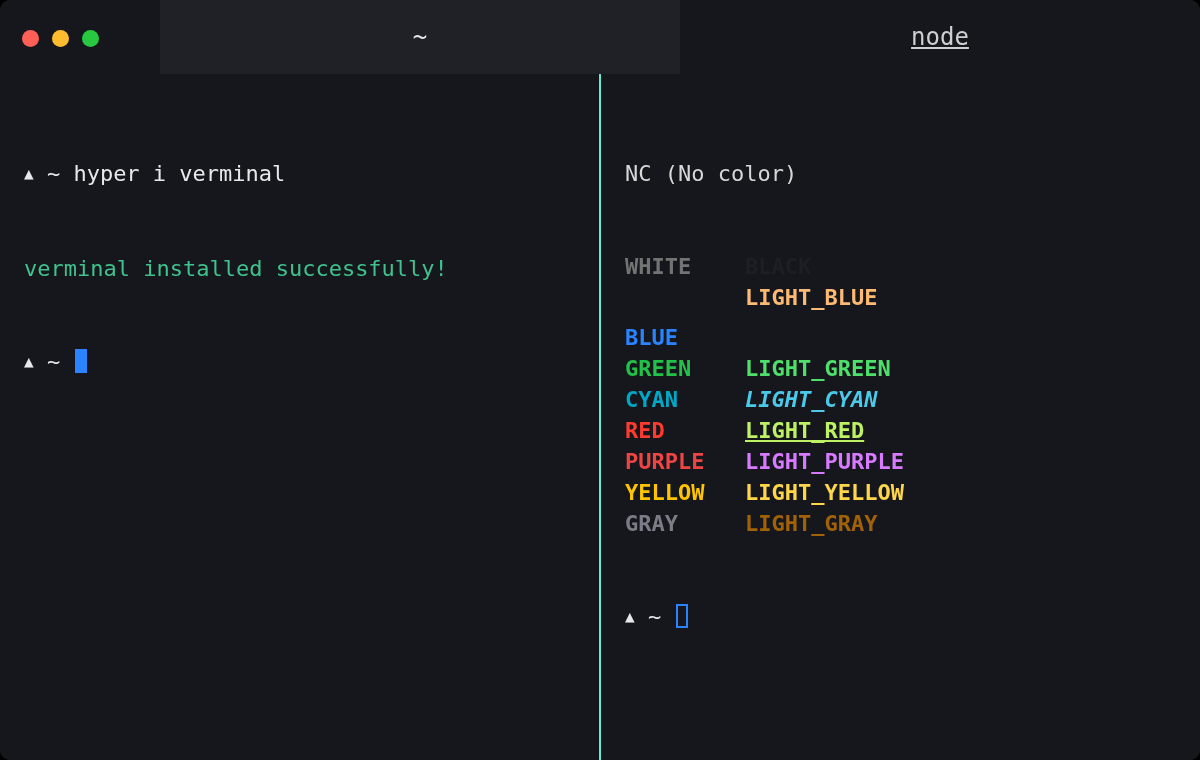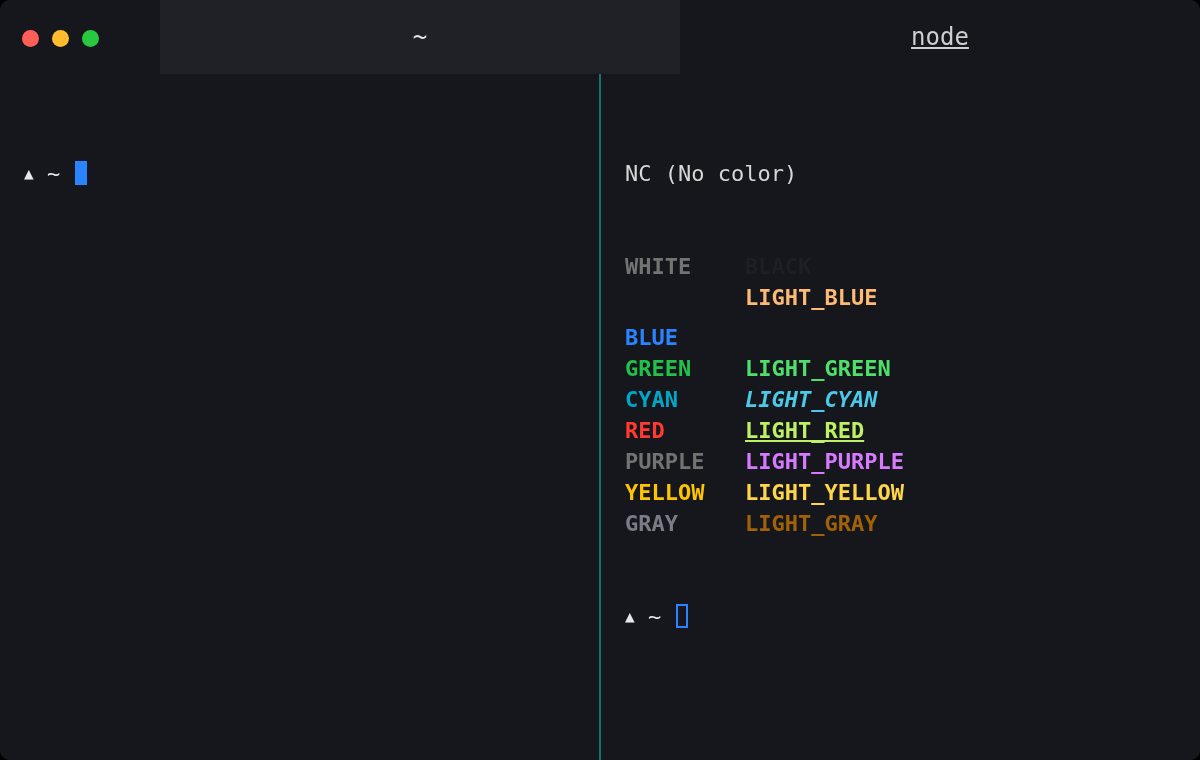--- a/index.html
+++ b/index.html
@@ -140,6 +140,7 @@
   <div class="panes">
 
     <div class="pane">
+      <div><span class="prompt-tri">▲</span> <span>~</span> <span>hyper i verminal</span></div>
       <div><span class="prompt-tri">▲</span> <span>~</span> <span class="cursor-solid"></span></div>
     </div>
 

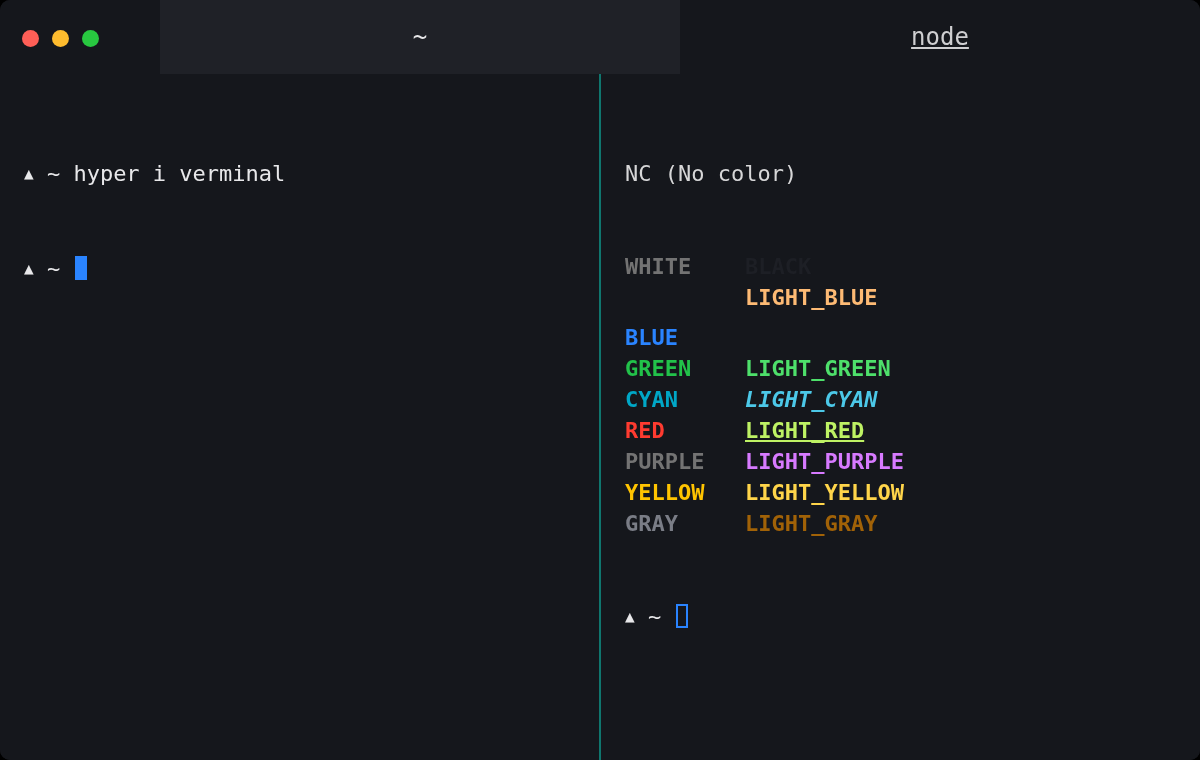--- a/index.html
+++ b/index.html
@@ -71,7 +71,7 @@
     white-space: pre;
     position: relative;
   }
-  .pane + .pane { border-left: 2px solid #0f766e; }
+  .pane + .pane { border-left: 2px solid #5eead4; }
   .prompt-tri {
     display: inline-block;
     font-size: 16px;

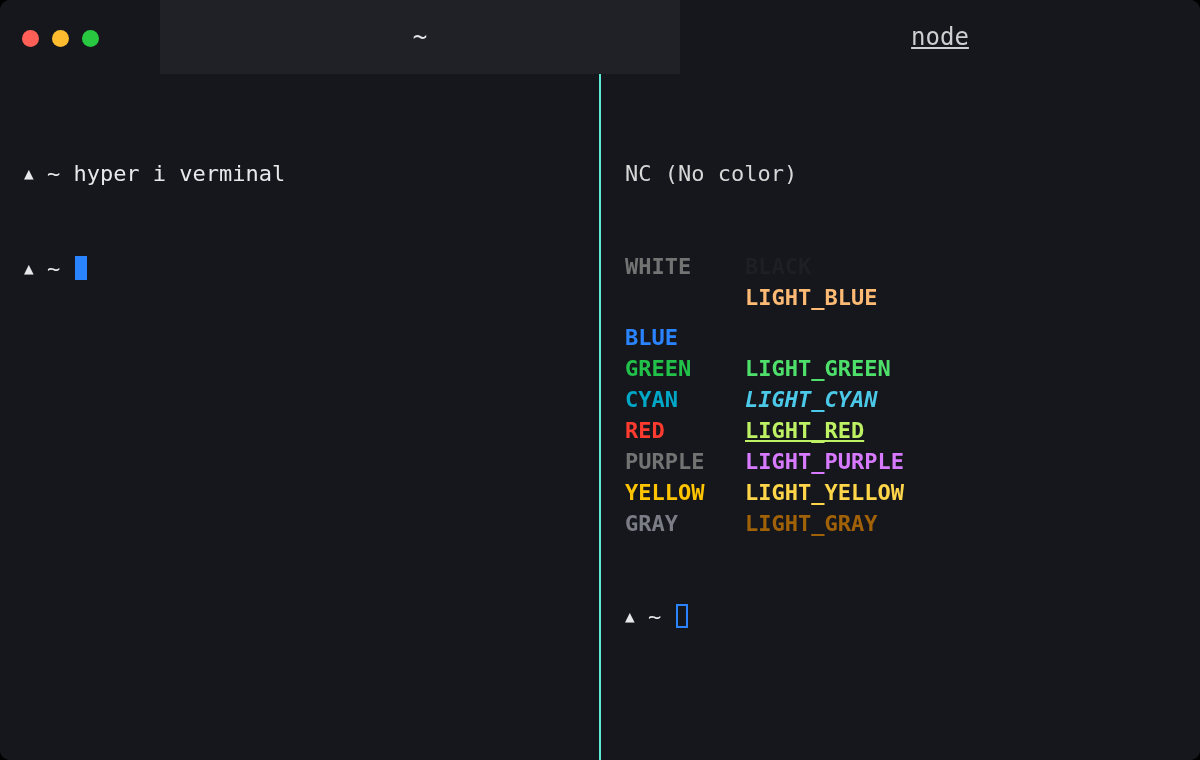--- a/index.html
+++ b/index.html
@@ -141,6 +141,7 @@
 
     <div class="pane">
       <div><span class="prompt-tri">▲</span> <span>~</span> <span>hyper i verminal</span></div>
+      <div class="msg-green">verminal installed successfully!</div>
       <div><span class="prompt-tri">▲</span> <span>~</span> <span class="cursor-solid"></span></div>
     </div>
 

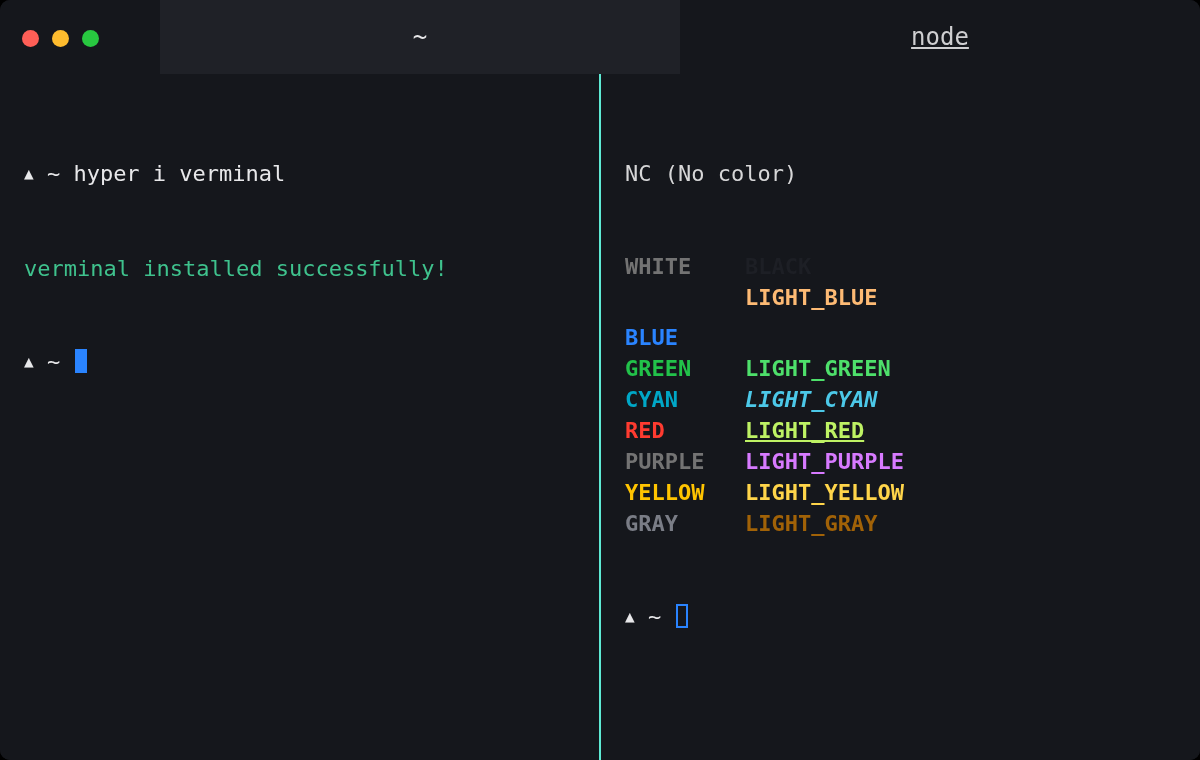--- a/index.html
+++ b/index.html
@@ -107,7 +107,7 @@
   .c-lcyan  { color: #4cc8e8; font-style: italic; }
   .c-red    { color: #ff3b30; }
   .c-lred   { color: #bef264; text-decoration: underline; }
-  .c-purple { color: #737373; }
+  .c-purple { color: #ef4444; }
   .c-lpurple{ color: #d77aff; }
   .c-yellow { color: #ffc400; }
   .c-lyellow{ color: #ffd54a; }

